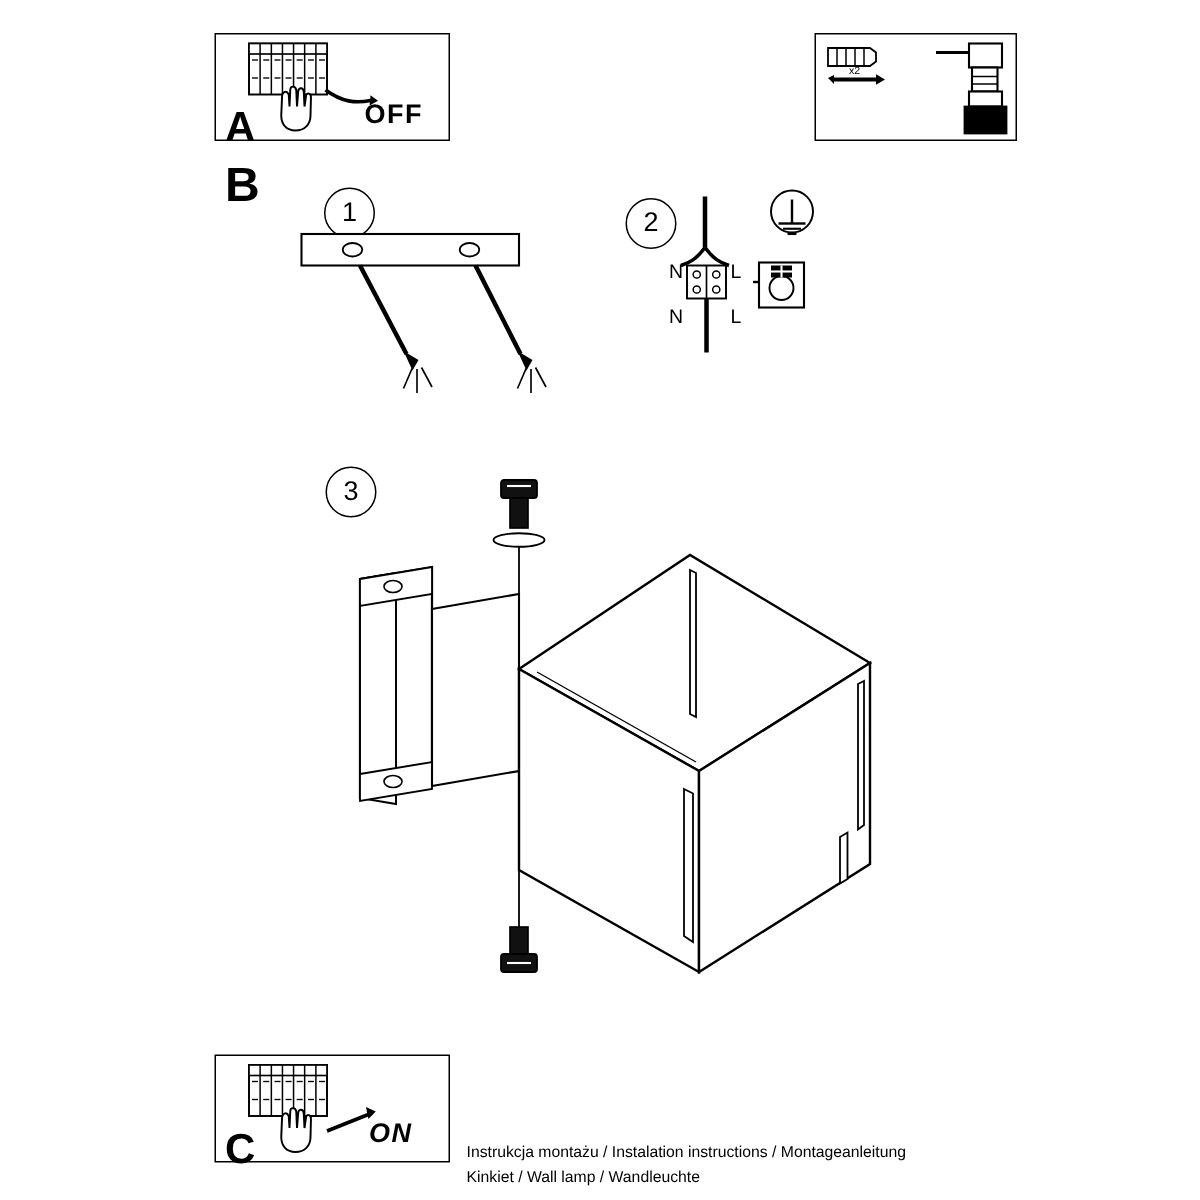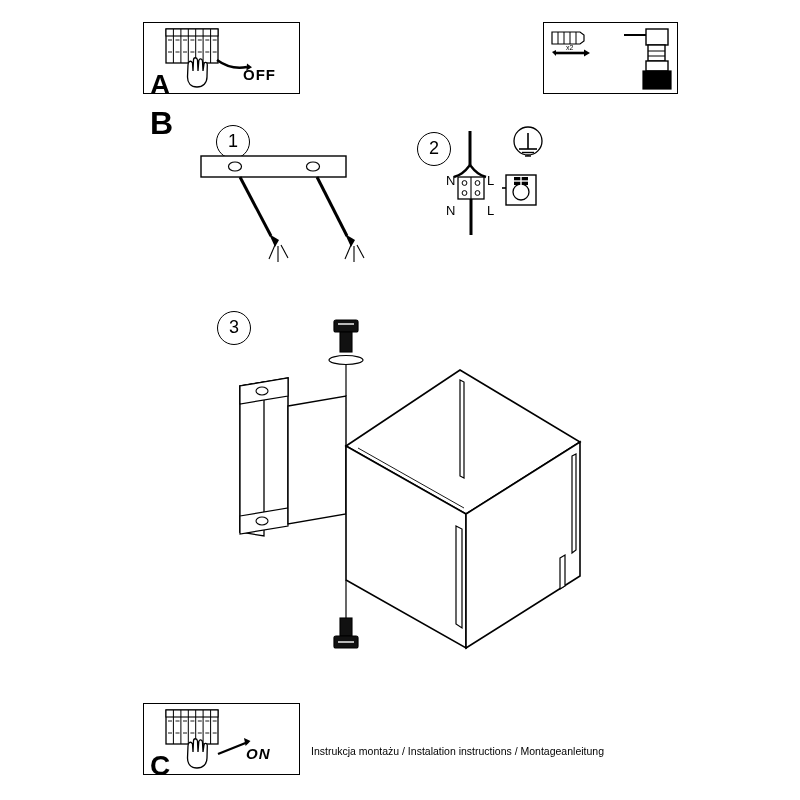--- a/index.html
+++ b/index.html
@@ -33,7 +33,7 @@
   }
   .switch-word {
     position: absolute;
-    font-size: 15px;
+    font-size: 18px;
     font-weight: bold;
     letter-spacing: 1px;
   }

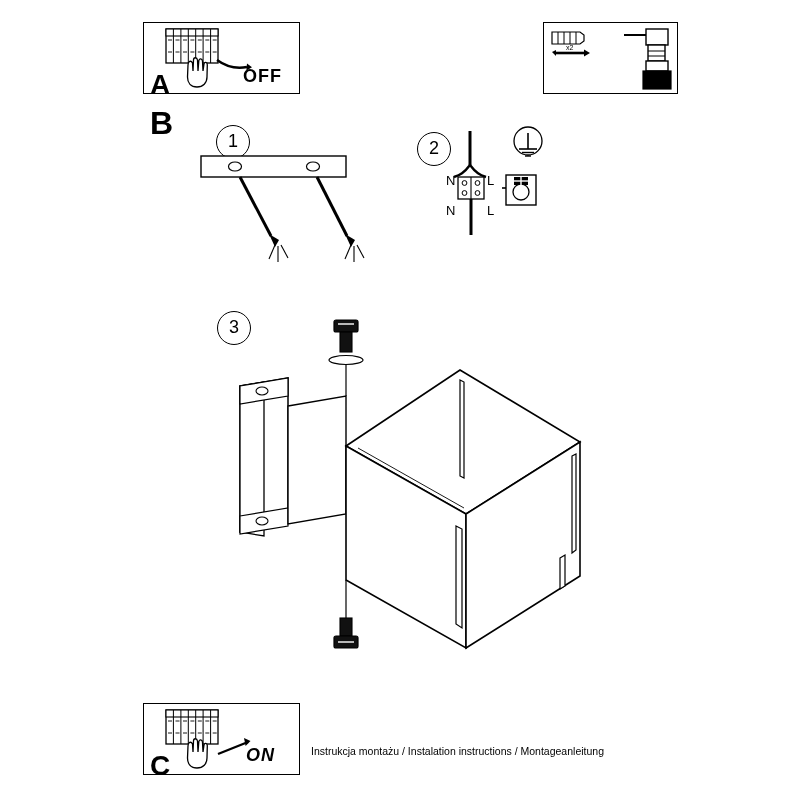--- a/index.html
+++ b/index.html
@@ -58,6 +58,7 @@
     font-size: 10.5px;
     line-height: 17px;
     white-space: nowrap;
+    margin-top: 17px;
   }
   .tiny-label {
     position: absolute;

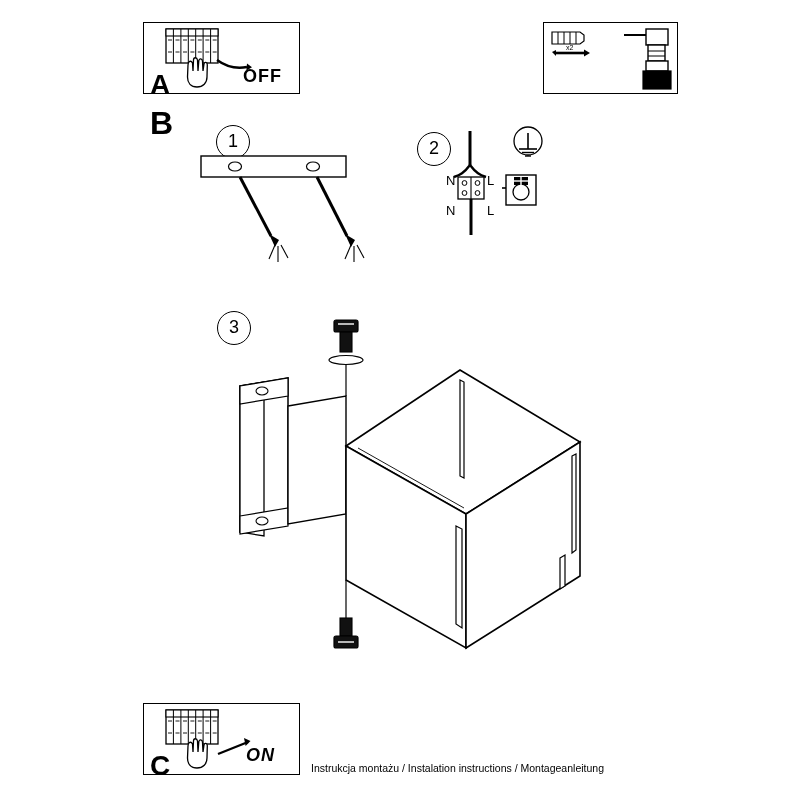--- a/index.html
+++ b/index.html
@@ -319,6 +319,7 @@
   </div>
 
   <div class="footer-text" style="left:311px; top:743px;">Instrukcja montażu / Instalation instructions / Montageanleitung</div>
+  <div class="footer-text" style="left:311px; top:760px;">Kinkiet  / Wall lamp / Wandleuchte</div>
 
 </div>
 

